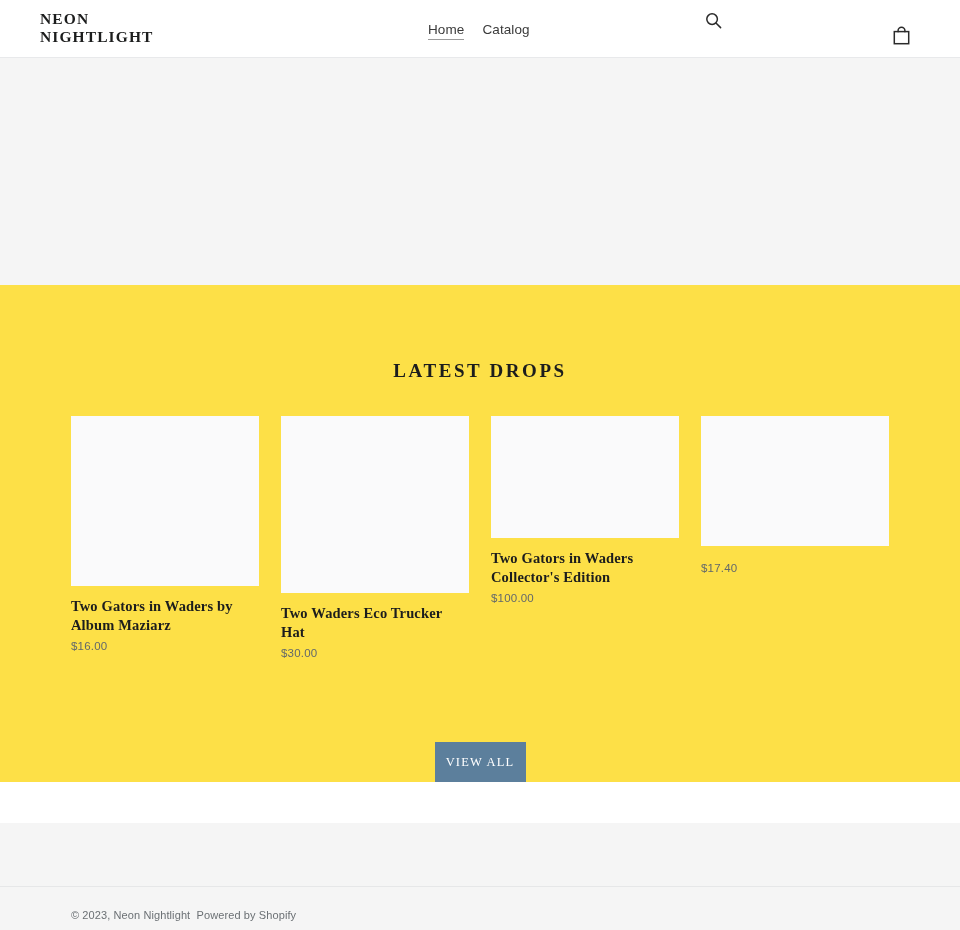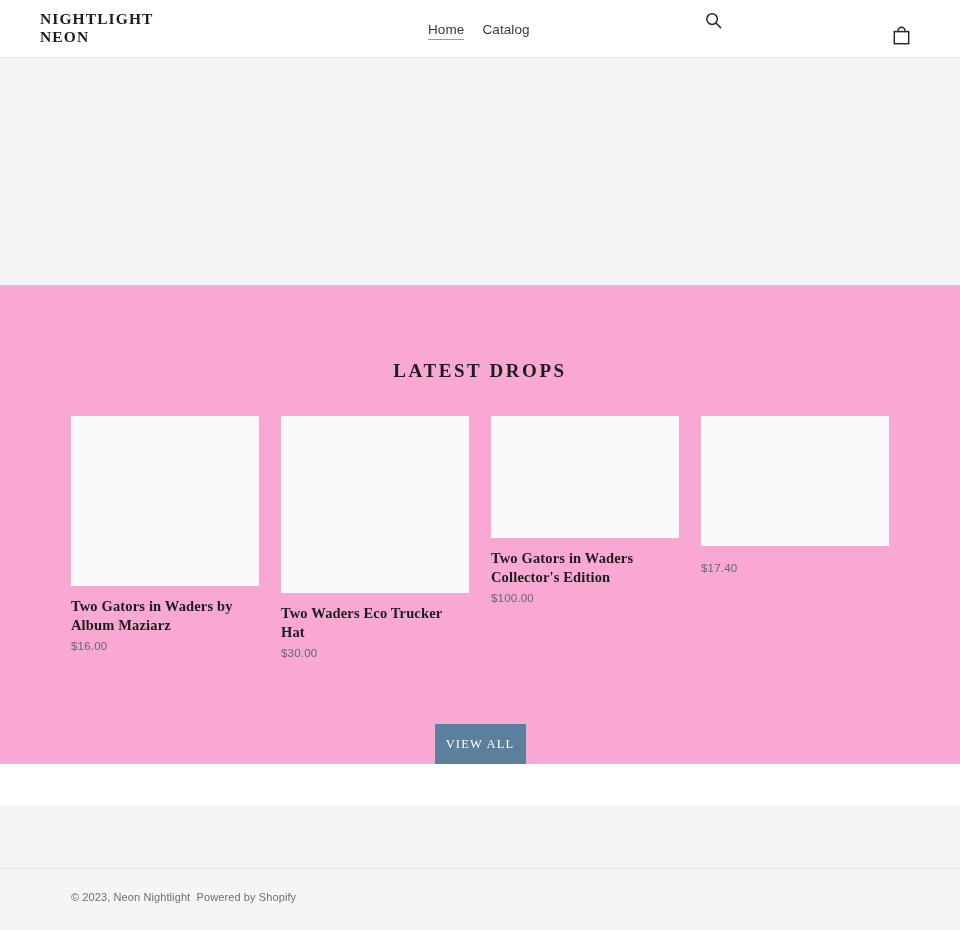--- a/index.html
+++ b/index.html
@@ -216,8 +216,8 @@
 <header class="site-header">
 
   <div class="logo">
+    <span class="logo-line">Neon</span>
     <span class="logo-line">Nightlight</span>
-    <span class="logo-line">Neon</span>
   </div>
 
   <nav class="main-nav">

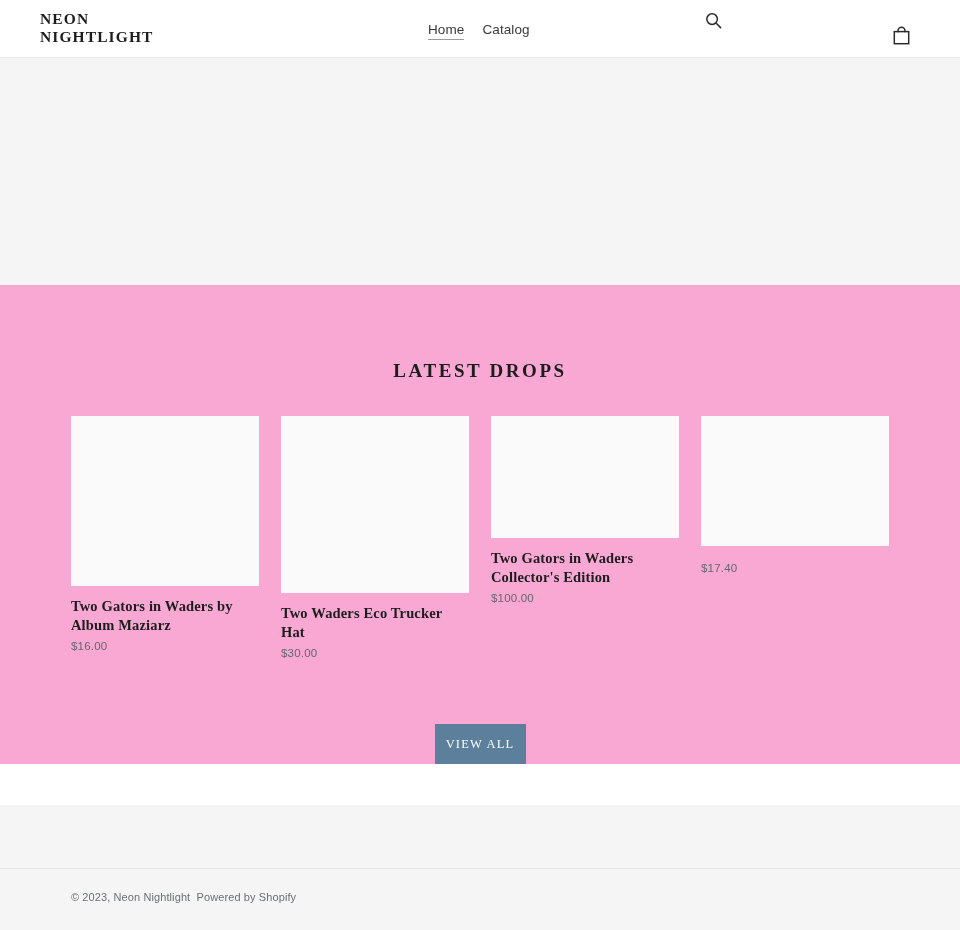--- a/index.html
+++ b/index.html
@@ -98,7 +98,7 @@
 
   
   .collection-section {
-    background: #f9a8d4;
+    background: #fde047;
     padding-top: 75px;
   }
   .section-title {

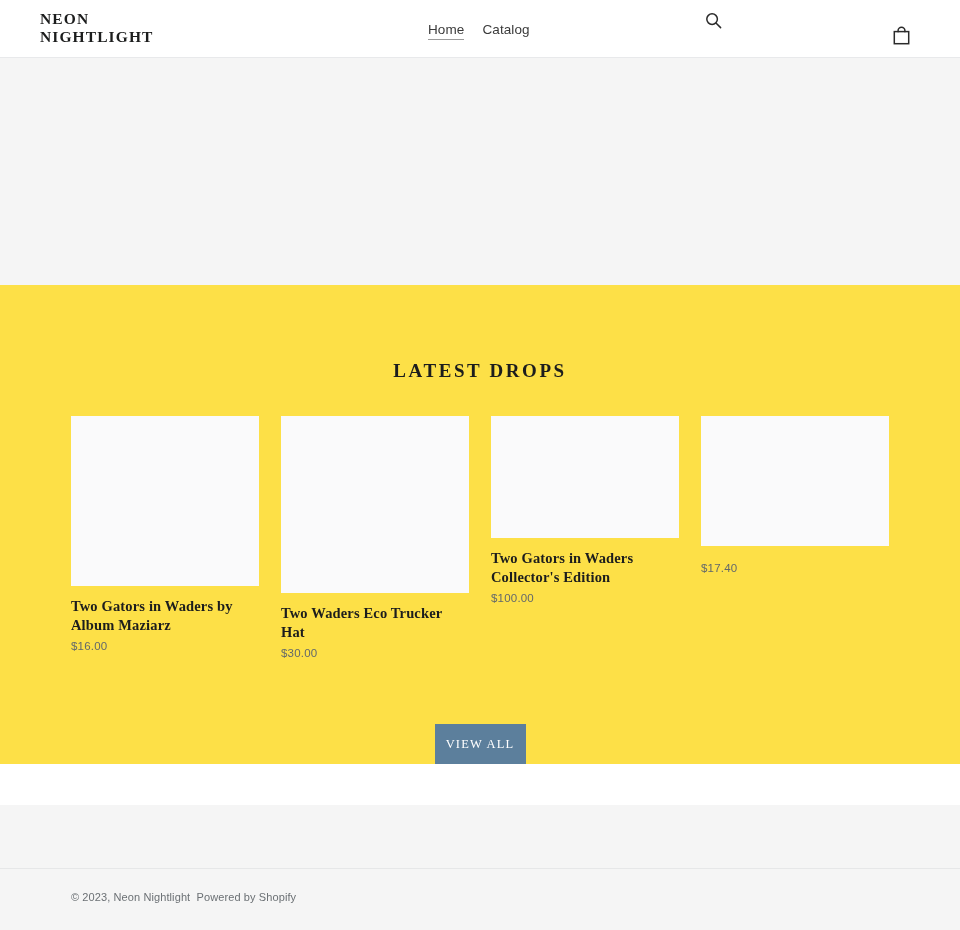--- a/index.html
+++ b/index.html
@@ -177,6 +177,7 @@
     text-decoration: none;
     cursor: pointer;
     text-align: center;
+    margin-top: 18px;
   }
 
   

